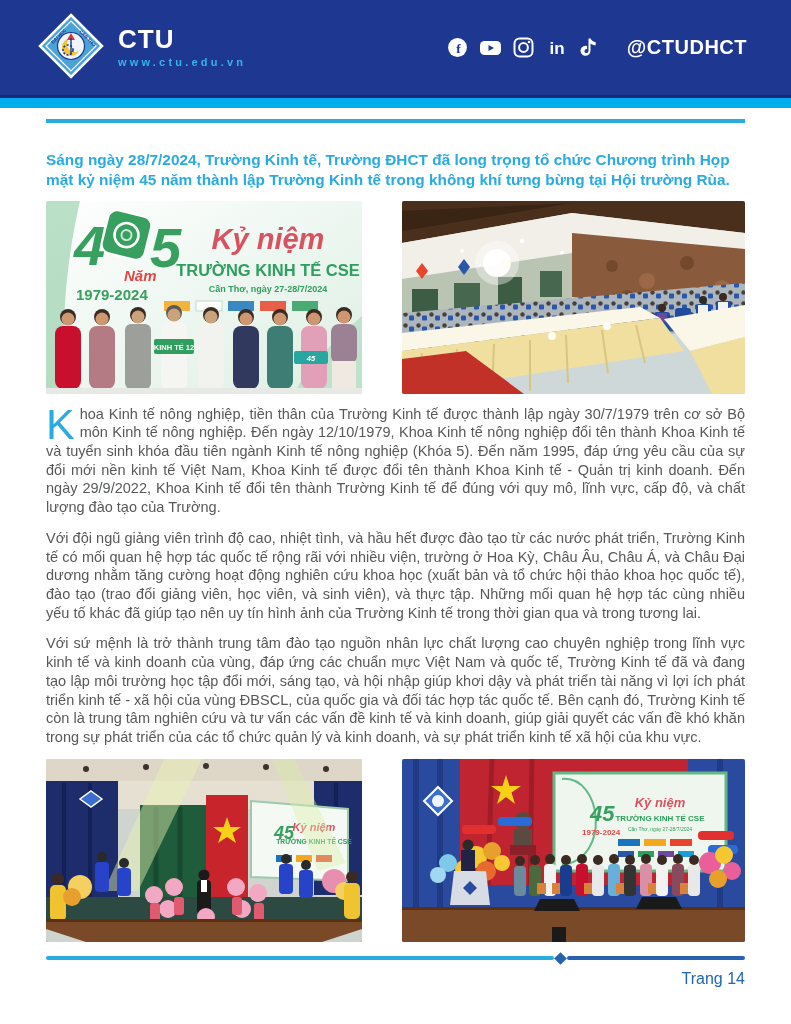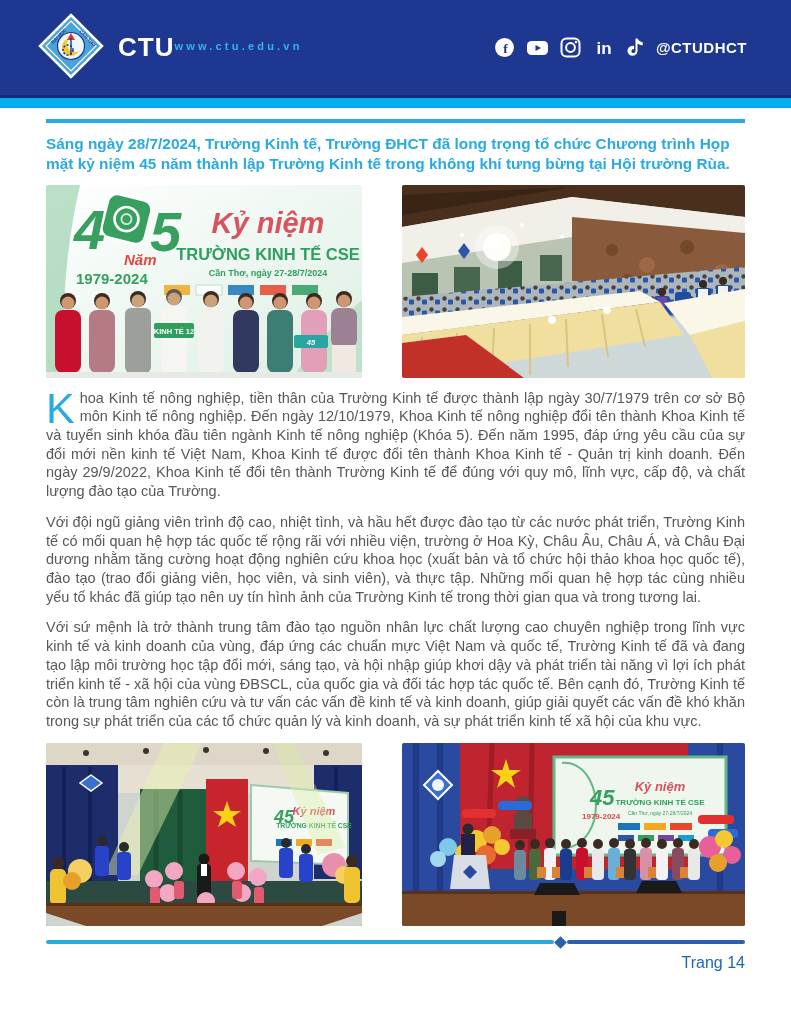--- a/index.html
+++ b/index.html
@@ -20,7 +20,7 @@
     padding: 0 44px 0 38px;
   }
   .logo-wrap { flex: 0 0 auto; }
-  .brand { margin-left: 14px; display: flex; flex-direction: row; }
+  .brand { margin-left: 14px; display: flex; flex-direction: column; }
   .brand-ctu { color: #ffffff; font-weight: bold; font-size: 26px; line-height: 0.95; letter-spacing: 1px; }
   .brand-news { font-size: 29px; font-weight: bold; line-height: 1.0; }
   .brand-news .e { color: #ee2b31; }

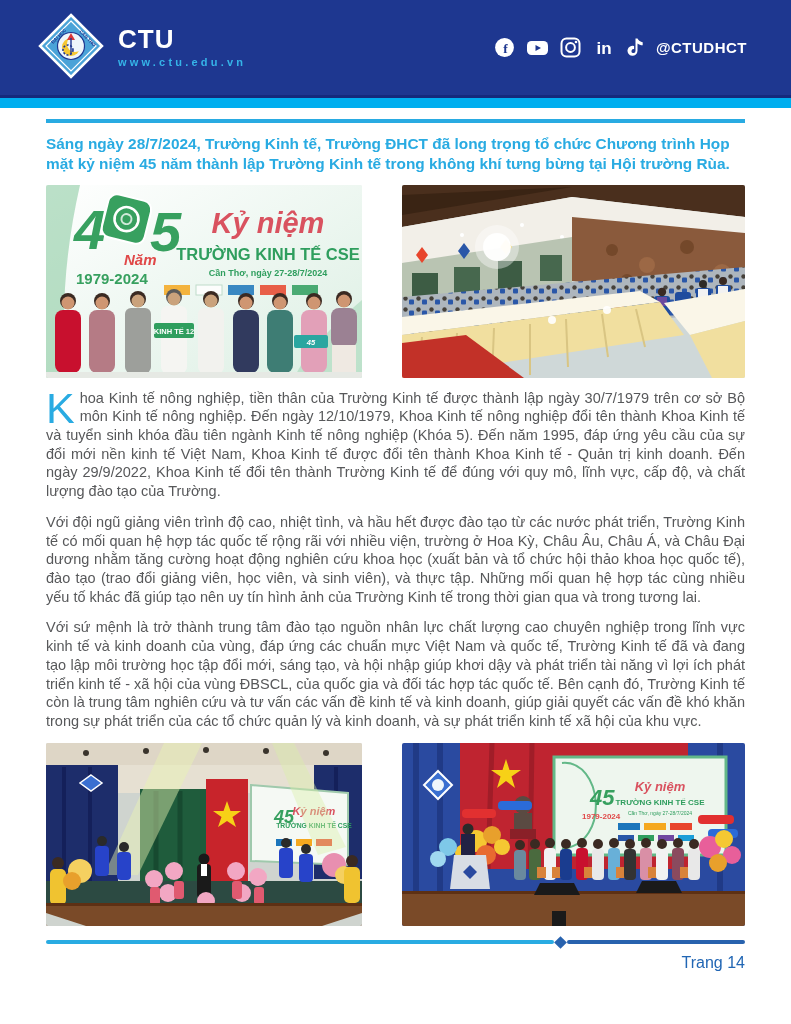--- a/index.html
+++ b/index.html
@@ -28,7 +28,7 @@
   .brand-url { color: #35b4e8; font-size: 11px; letter-spacing: 3.2px; margin-top: 5px; font-weight: bold; text-align: center; }
   .social { margin-left: auto; display: flex; align-items: center; gap: 11px; }
   .social svg { display: block; }
-  .social-handle { color: #ffffff; font-weight: bold; font-size: 15px; letter-spacing: 0.5px; margin-left: 0; }
+  .social-handle { color: #ffffff; font-weight: bold; font-size: 20px; letter-spacing: 0.5px; margin-left: 18px; }
   .cyan-strip { height: 10px; background: #00aeef; }
 
   

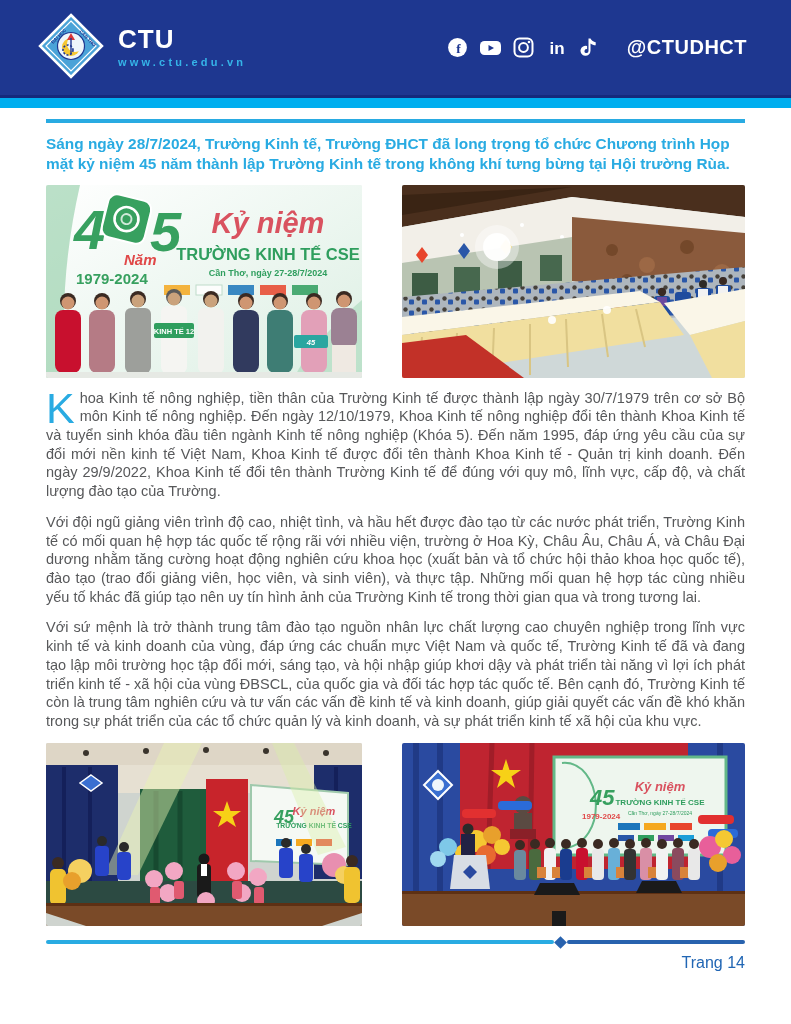--- a/index.html
+++ b/index.html
@@ -41,7 +41,7 @@
   .title-rule { border: none; border-top: 4px solid #29abe2; margin-top: 11px; }
   .lead {
     color: #29abe2; font-weight: bold; font-size: 15.4px;
-    line-height: 1.32; margin-top: 11px;
+    line-height: 1.32; margin-top: 27px;
   }
   .photo-row { display: flex; justify-content: space-between; margin-top: 10px; }
   .photo { border-radius: 2px; overflow: hidden; background: #eee; flex: 0 0 auto; }

